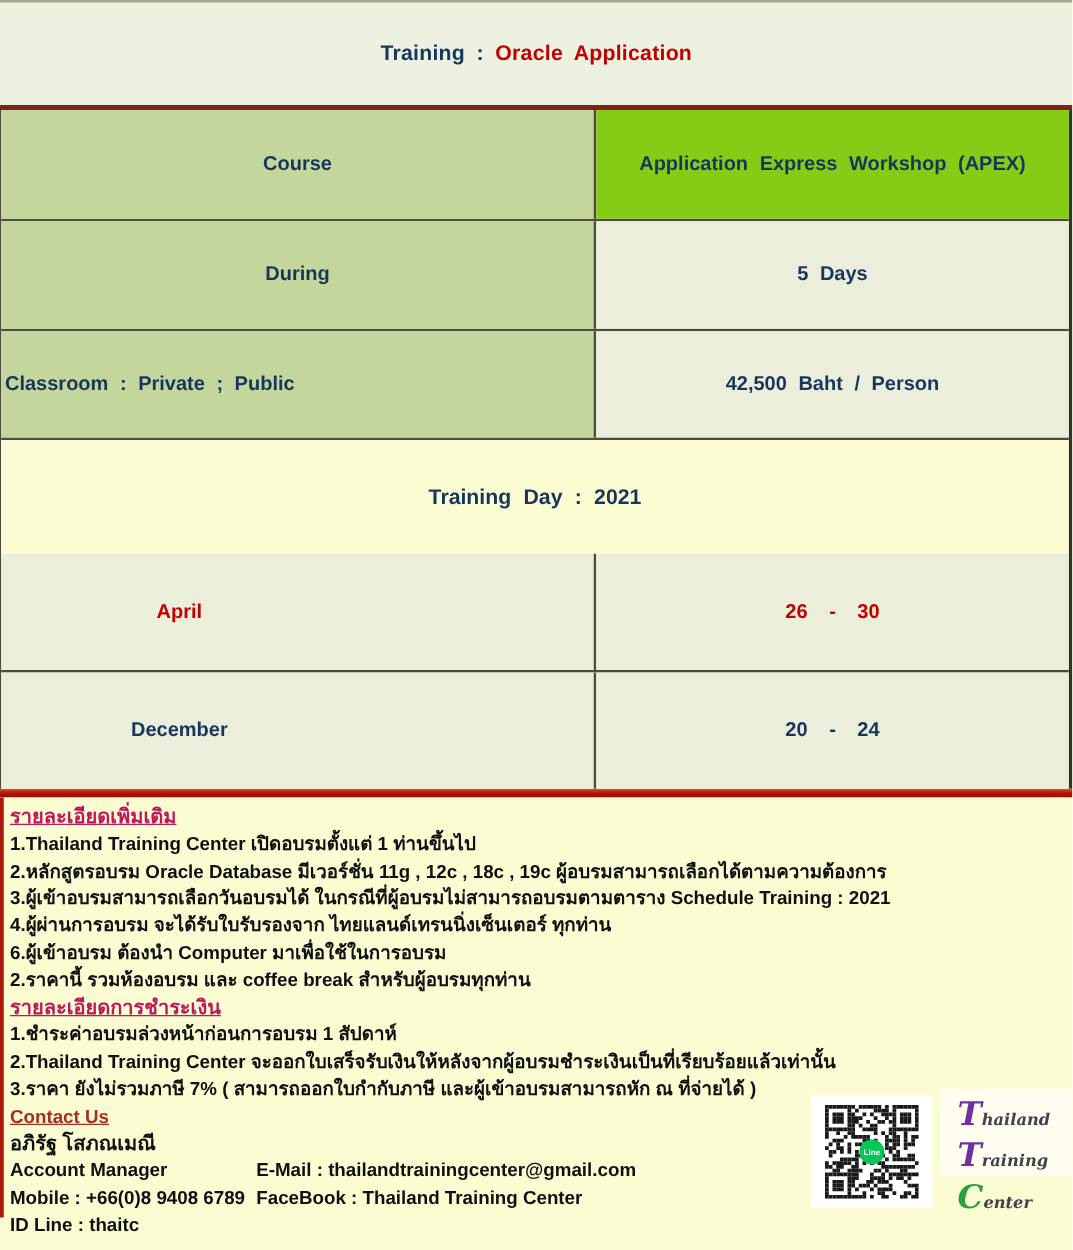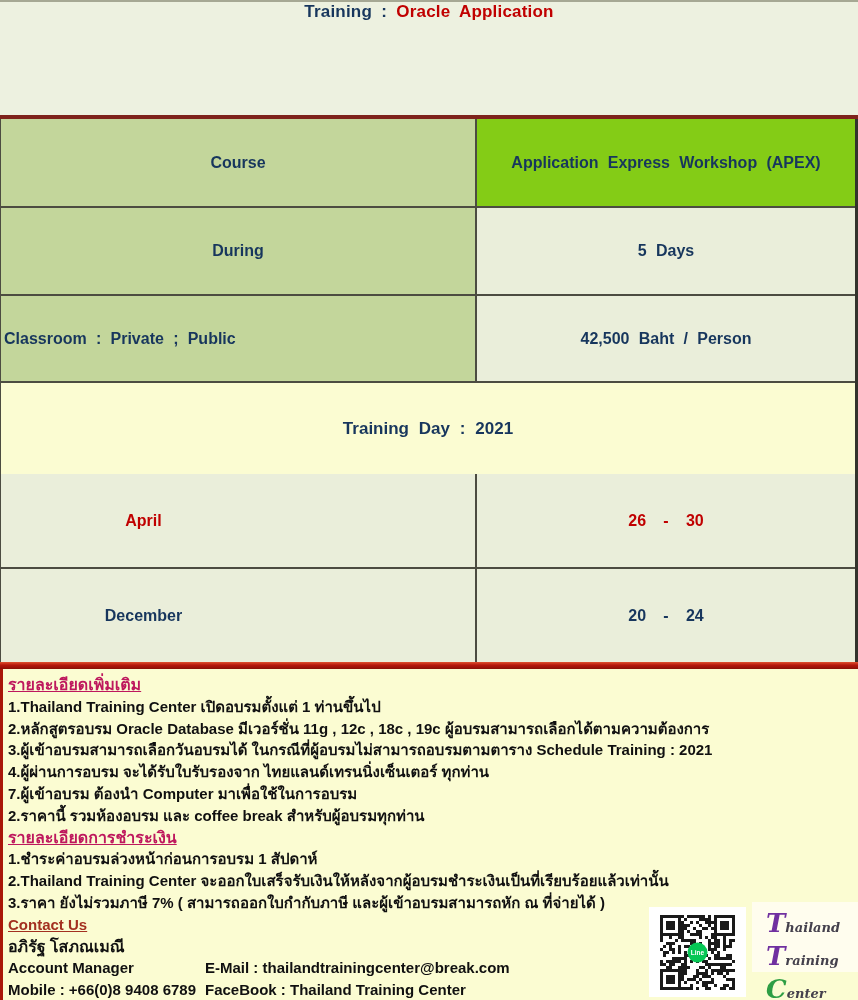--- a/index.html
+++ b/index.html
@@ -11,9 +11,9 @@
   }
   
   .header {
-    height:115px; background:#edf1e0;
+    height:84px; background:#edf1e0;
     border-top:2px solid #a6a894;
-    display:flex; align-items:flex-start; justify-content:center;
+    display:flex; align-items:center; justify-content:center;
   }
   .header .title { font-size:17px; color:#17365d; letter-spacing:.2px; word-spacing:.25em; }
   .header .title .accent { color:#c00000; }

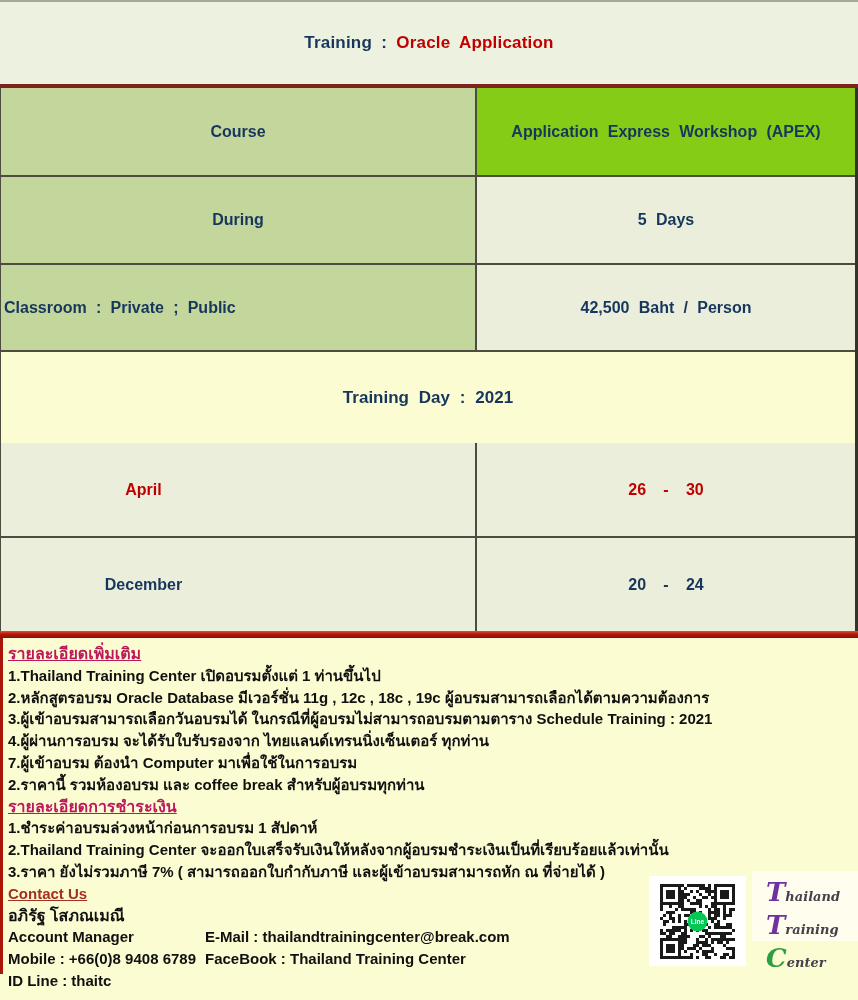--- a/index.html
+++ b/index.html
@@ -142,7 +142,7 @@
     <div>2.หลักสูตรอบรม Oracle Database มีเวอร์ชั่น 11g , 12c , 18c  , 19c ผู้อบรมสามารถเลือกได้ตามความต้องการ</div>
     <div>3.ผู้เข้าอบรมสามารถเลือกวันอบรมได้ ในกรณีที่ผู้อบรมไม่สามารถอบรมตามตาราง Schedule Training : 2021</div>
     <div>4.ผู้ผ่านการอบรม จะได้รับใบรับรองจาก ไทยแลนด์เทรนนิ่งเซ็นเตอร์ ทุกท่าน</div>
-    <div>7.ผู้เข้าอบรม ต้องนำ Computer มาเพื่อใช้ในการอบรม</div>
+    <div>6.ผู้เข้าอบรม ต้องนำ Computer มาเพื่อใช้ในการอบรม</div>
     <div>2.ราคานี้ รวมห้องอบรม และ coffee break สำหรับผู้อบรมทุกท่าน</div>
 
     <div class="sec-title">รายละเอียดการชำระเงิน</div>

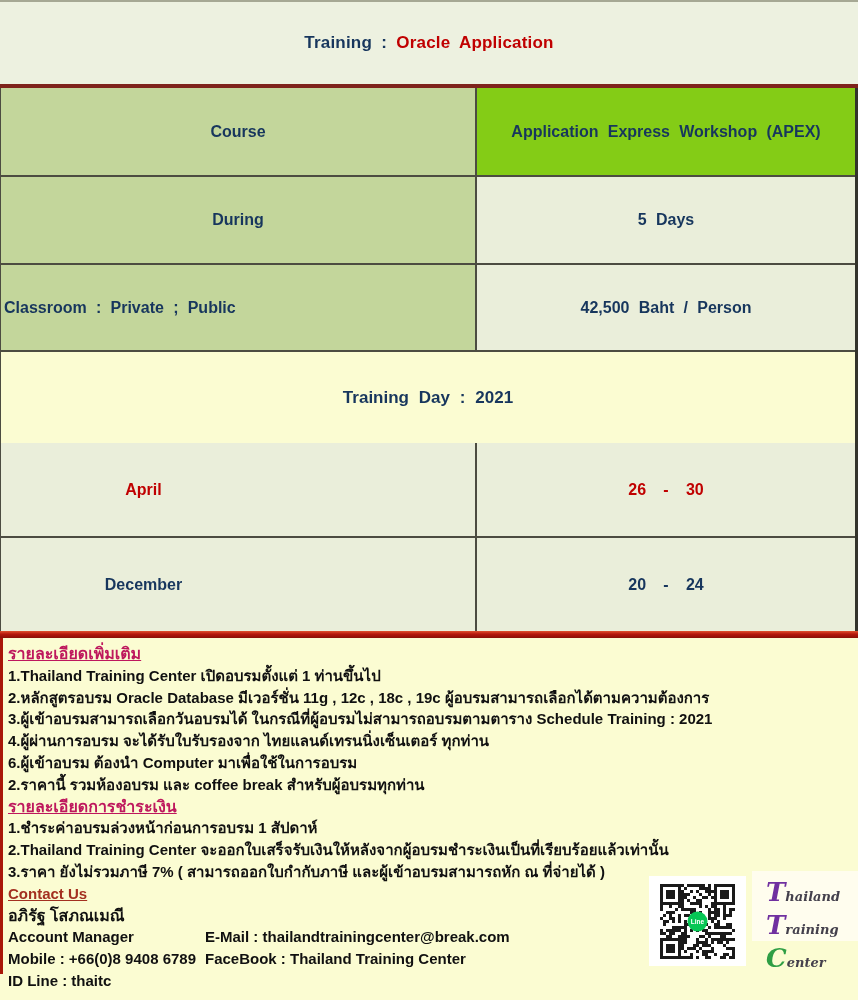--- a/index.html
+++ b/index.html
@@ -155,7 +155,7 @@
 
     <div class="contact-grid">
       <div>Account  Manager</div>
-      <div>E-Mail  : thailandtrainingcenter@break.com</div>
+      <div>E-Mail  : thailandtrainingcenter@gmail.com</div>
     </div>
     <div class="contact-grid">
       <div>Mobile  : +66(0)8 9408 6789</div>

